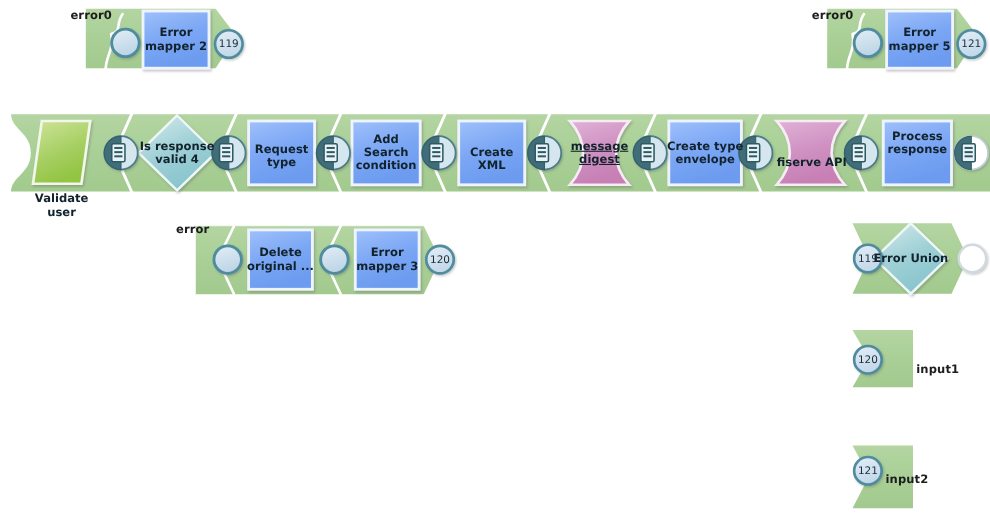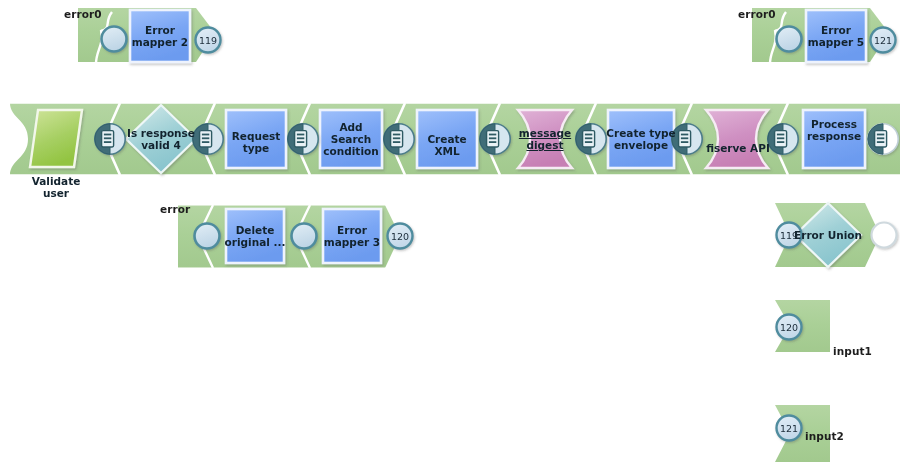--- a/index.html
+++ b/index.html
@@ -277,7 +277,7 @@
 mapper 3</div>
 
 <div class="nodeText" style="left:790px;top:205px;width:76px;height:60px;">Error Union</div>
-<div class="lbl" style="left:805px;top:345px;padding-left:28px;">input1</div>
+<div class="lbl" style="left:805px;top:330px;padding-left:28px;">input1</div>
 <div class="lbl" style="left:805px;top:430px;">input2</div>
 
 <div class="badgeText" style="left:196px;top:28px;width:24px;height:24px;">119</div>

